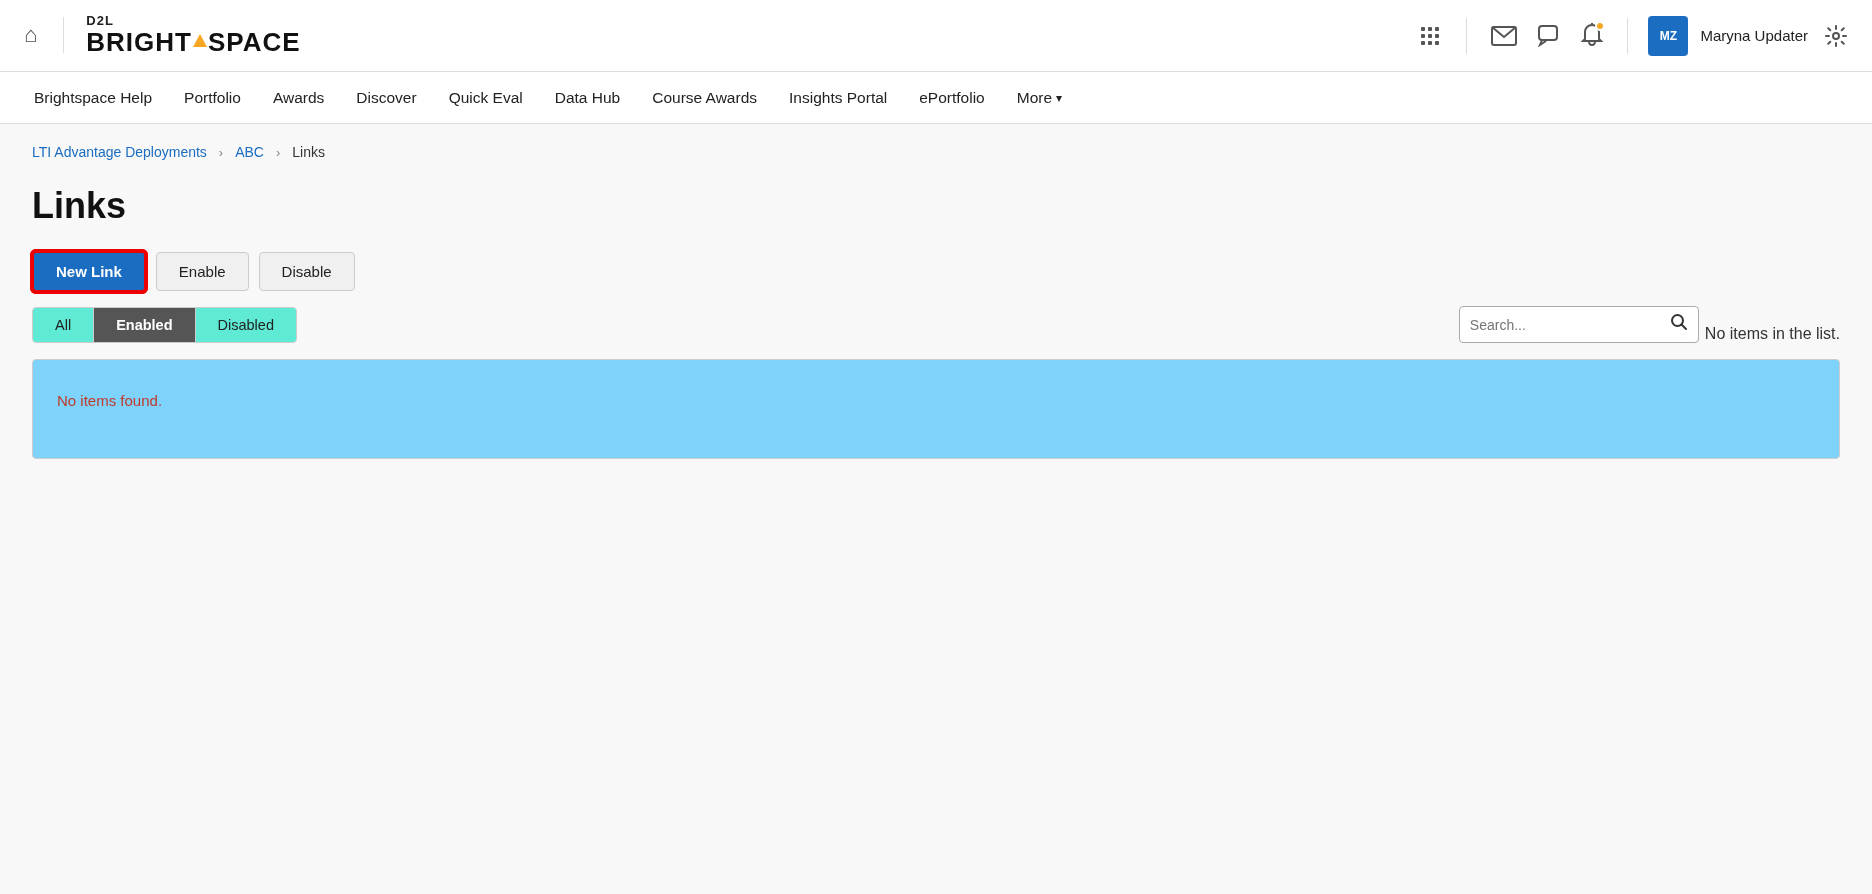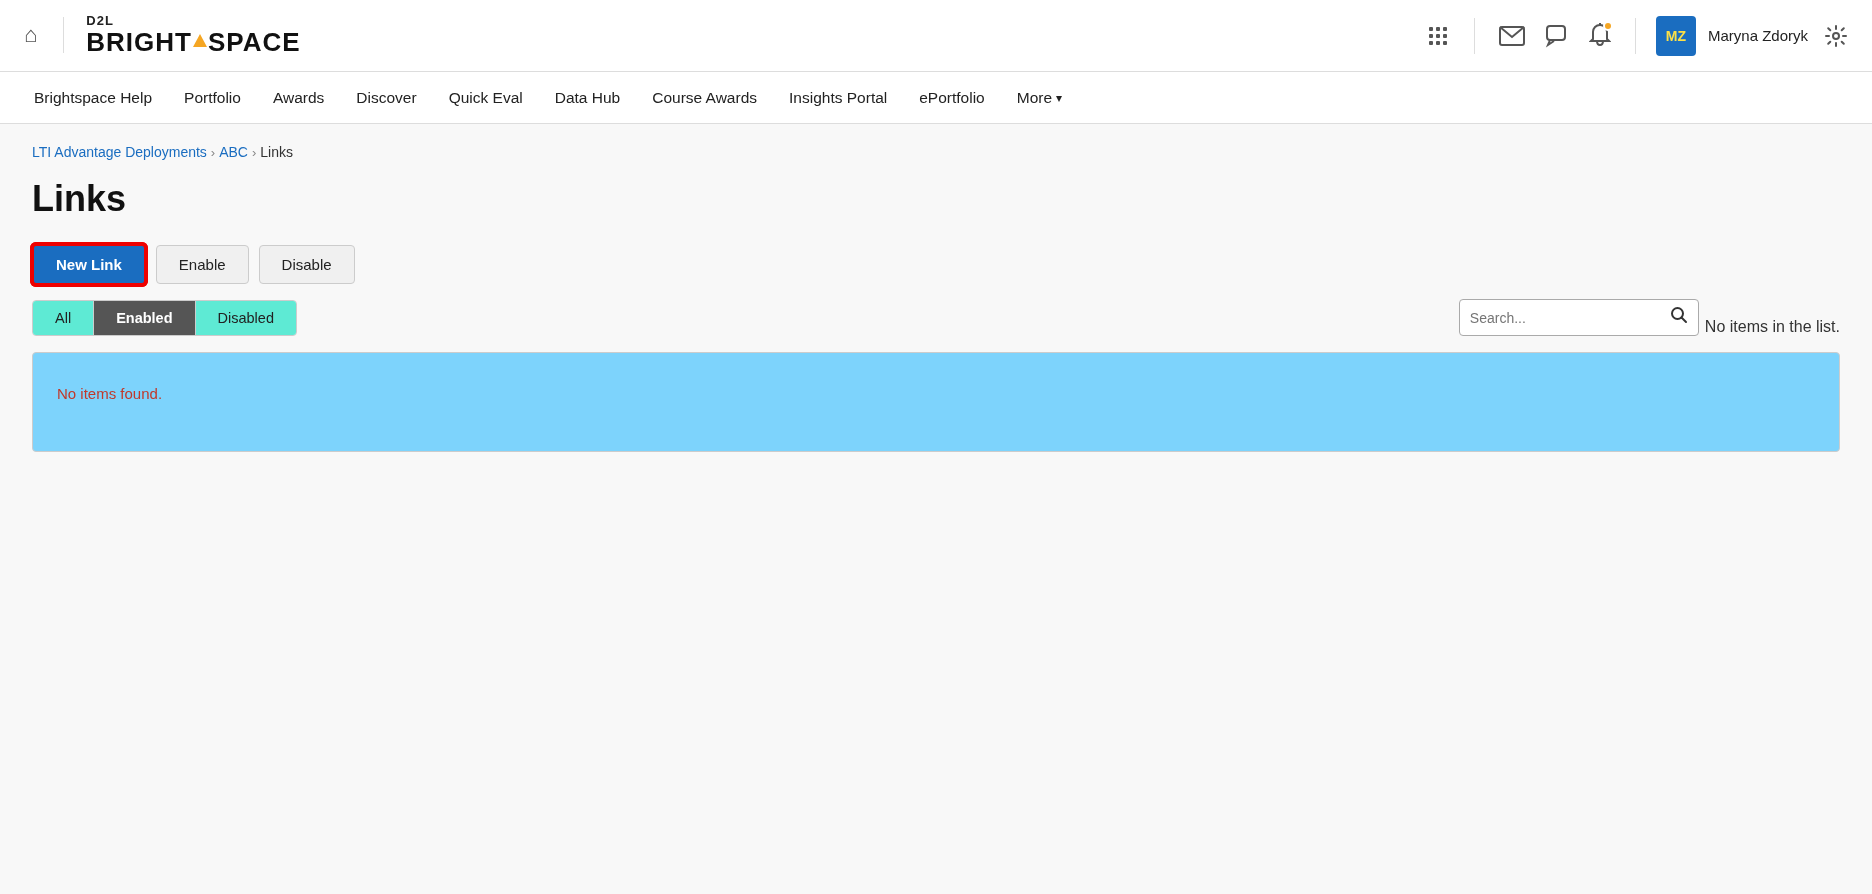--- a/index.html
+++ b/index.html
@@ -92,12 +92,12 @@
     }
     .avatar-btn {
       background: #1a6dc0;
-      color: #fde047;
+      color: #ffffff;
       border: none;
       border-radius: 4px;
       width: 40px;
       height: 40px;
-      font-size: 14px;
+      font-size: 12px;
       font-weight: 700;
       cursor: pointer;
       display: flex;

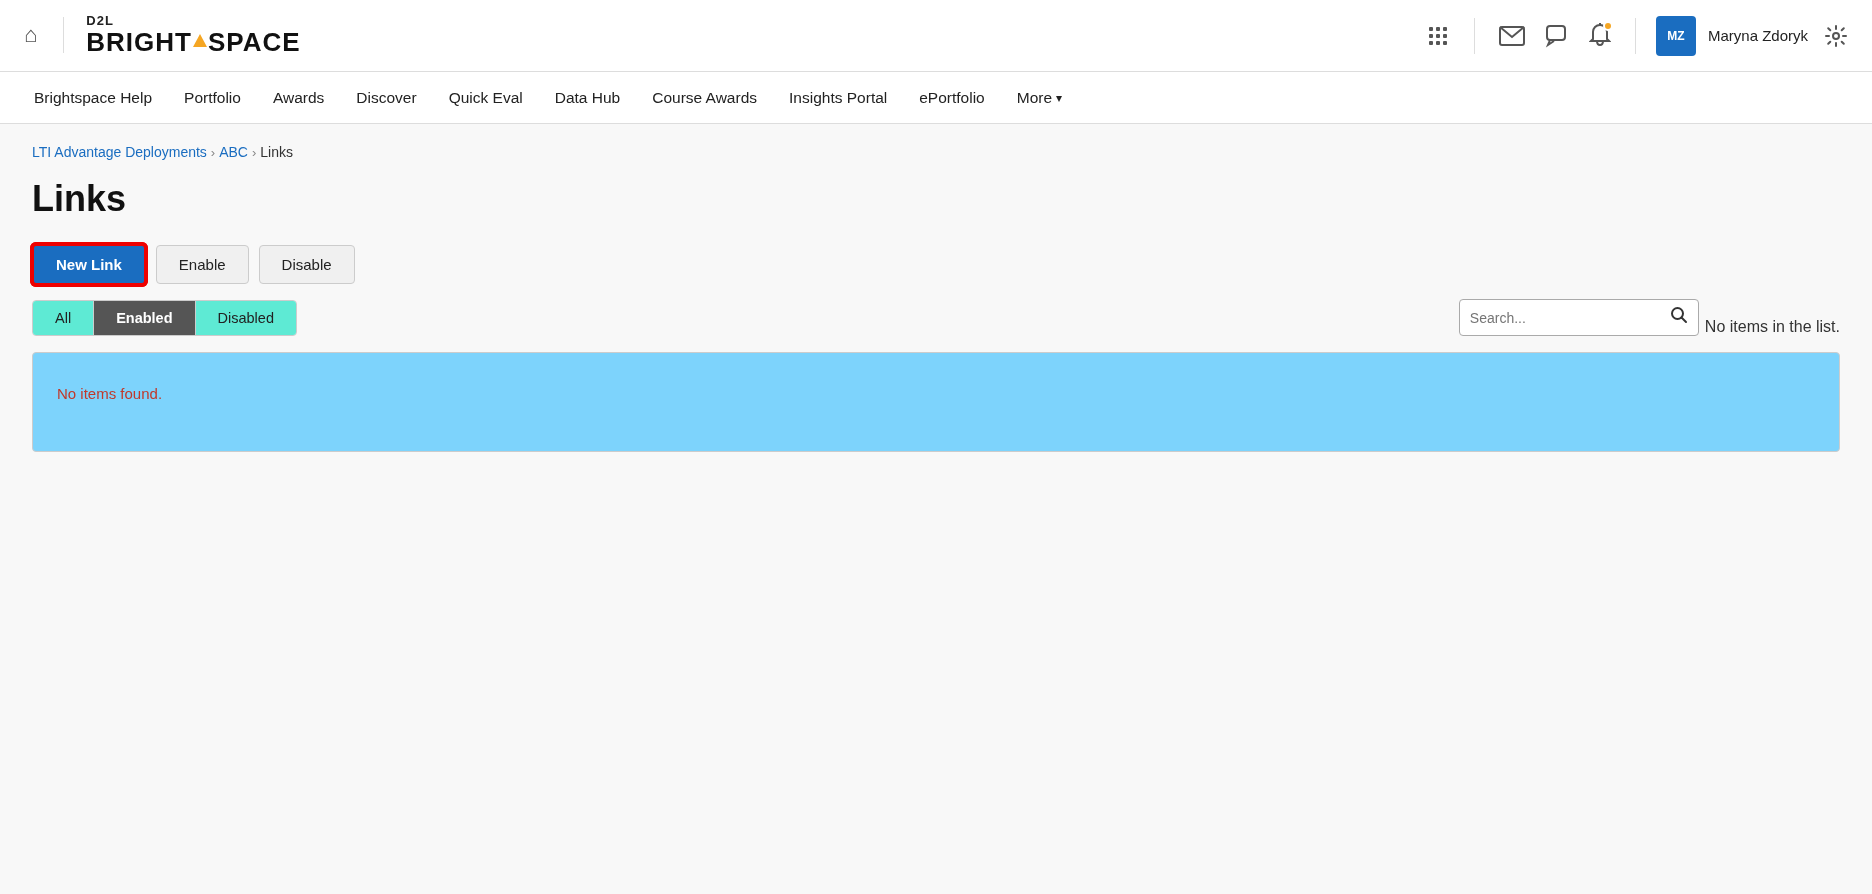--- a/index.html
+++ b/index.html
@@ -324,7 +324,7 @@
     </button>
     <div class="divider-v"></div>
     <button class="avatar-btn">MZ</button>
-    <span class="user-name">Maryna Zdoryk</span>
+    <span class="user-name">Maryna Updater</span>
     <button class="icon-btn">
       <svg width="24" height="24" viewBox="0 0 24 24" fill="none">
         <circle cx="12" cy="12" r="3" stroke="#555" stroke-width="2"></circle>

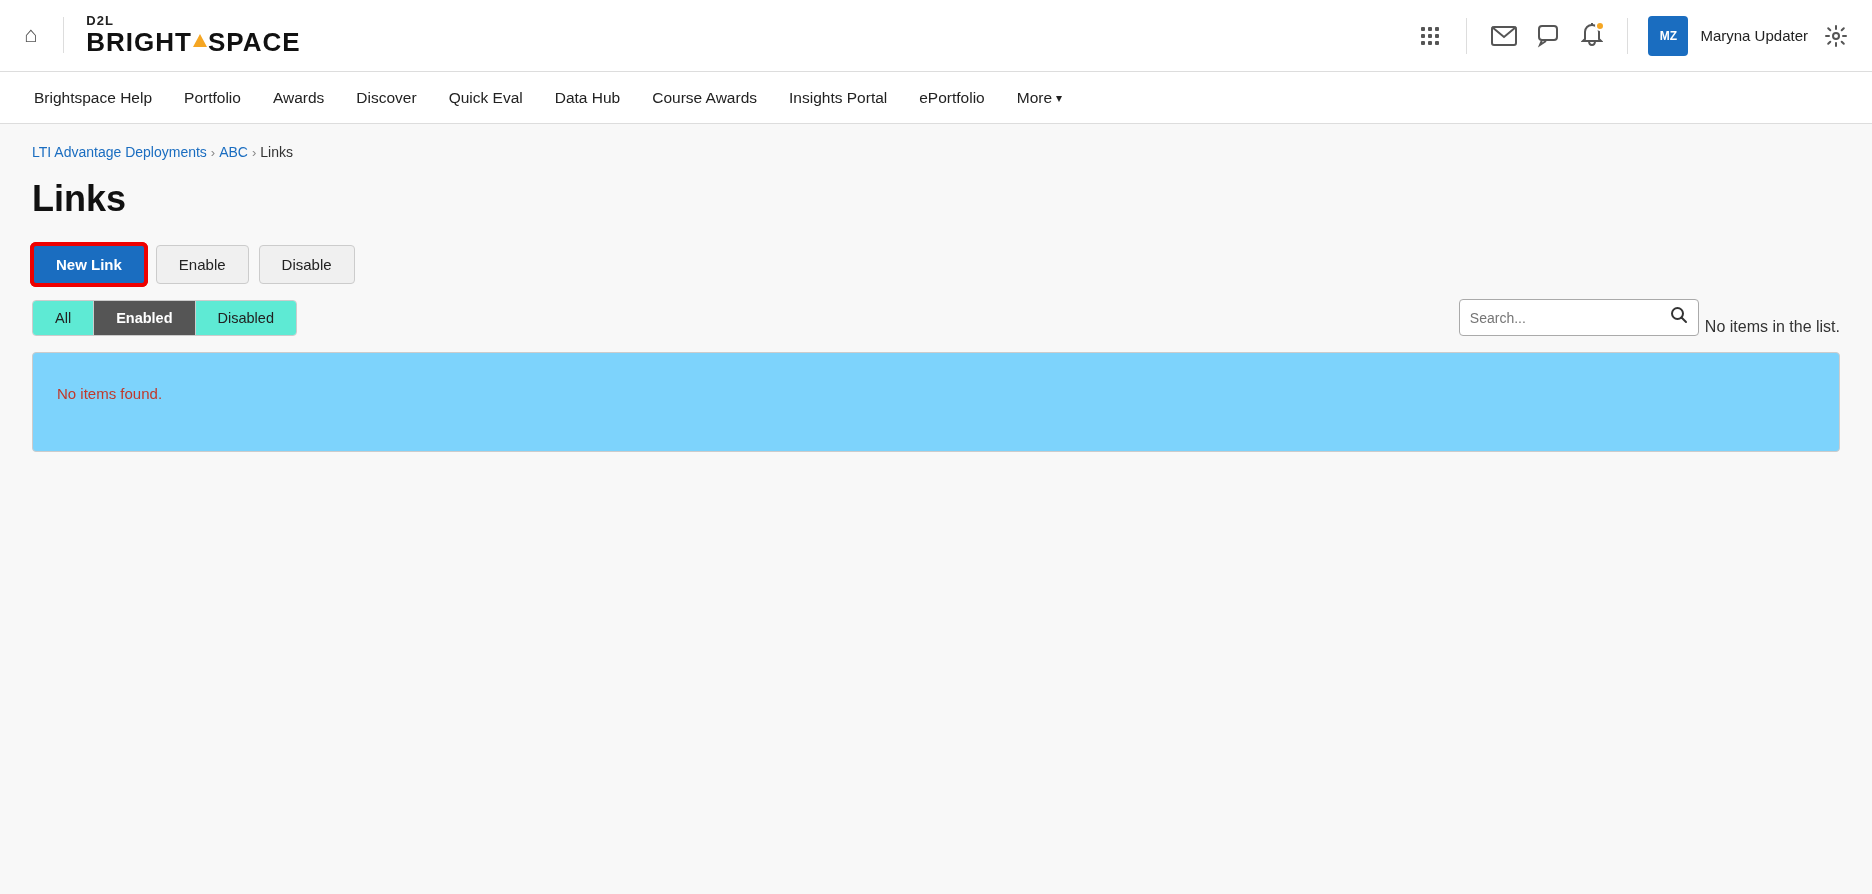--- a/index.html
+++ b/index.html
@@ -143,9 +143,9 @@
     .breadcrumb {
       display: flex;
       align-items: center;
-      gap: 4px;
+      gap: 12px;
       font-size: 14px;
-      margin-bottom: 18px;
+      margin-bottom: 25px;
     }
     .breadcrumb a {
       color: #1a6dc0;

